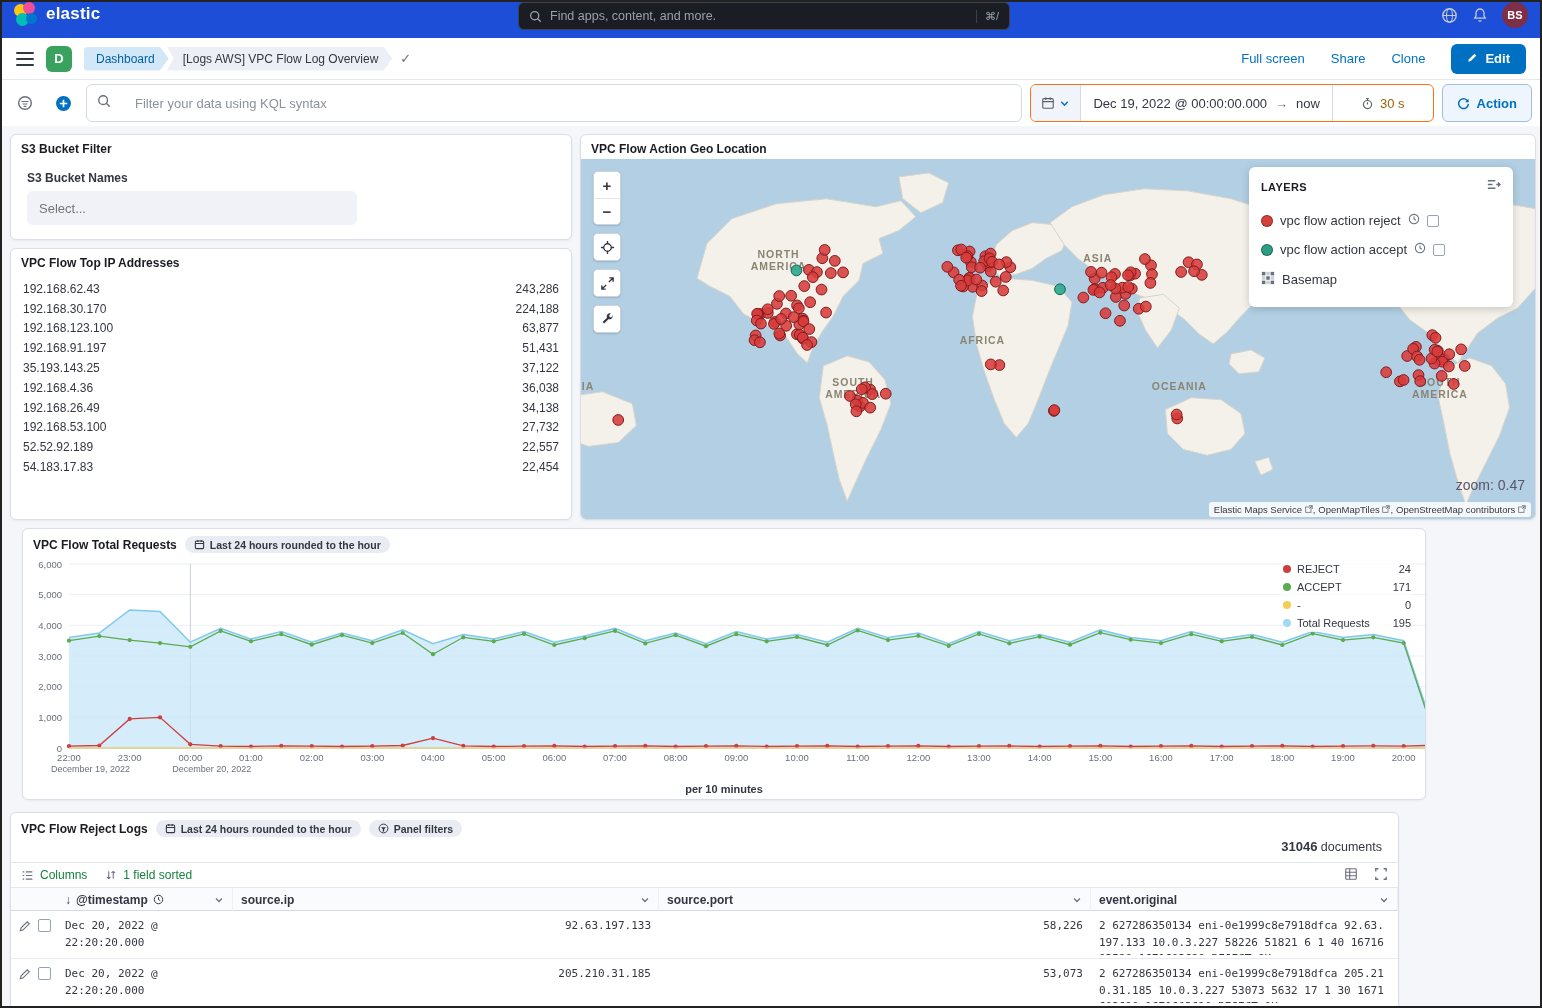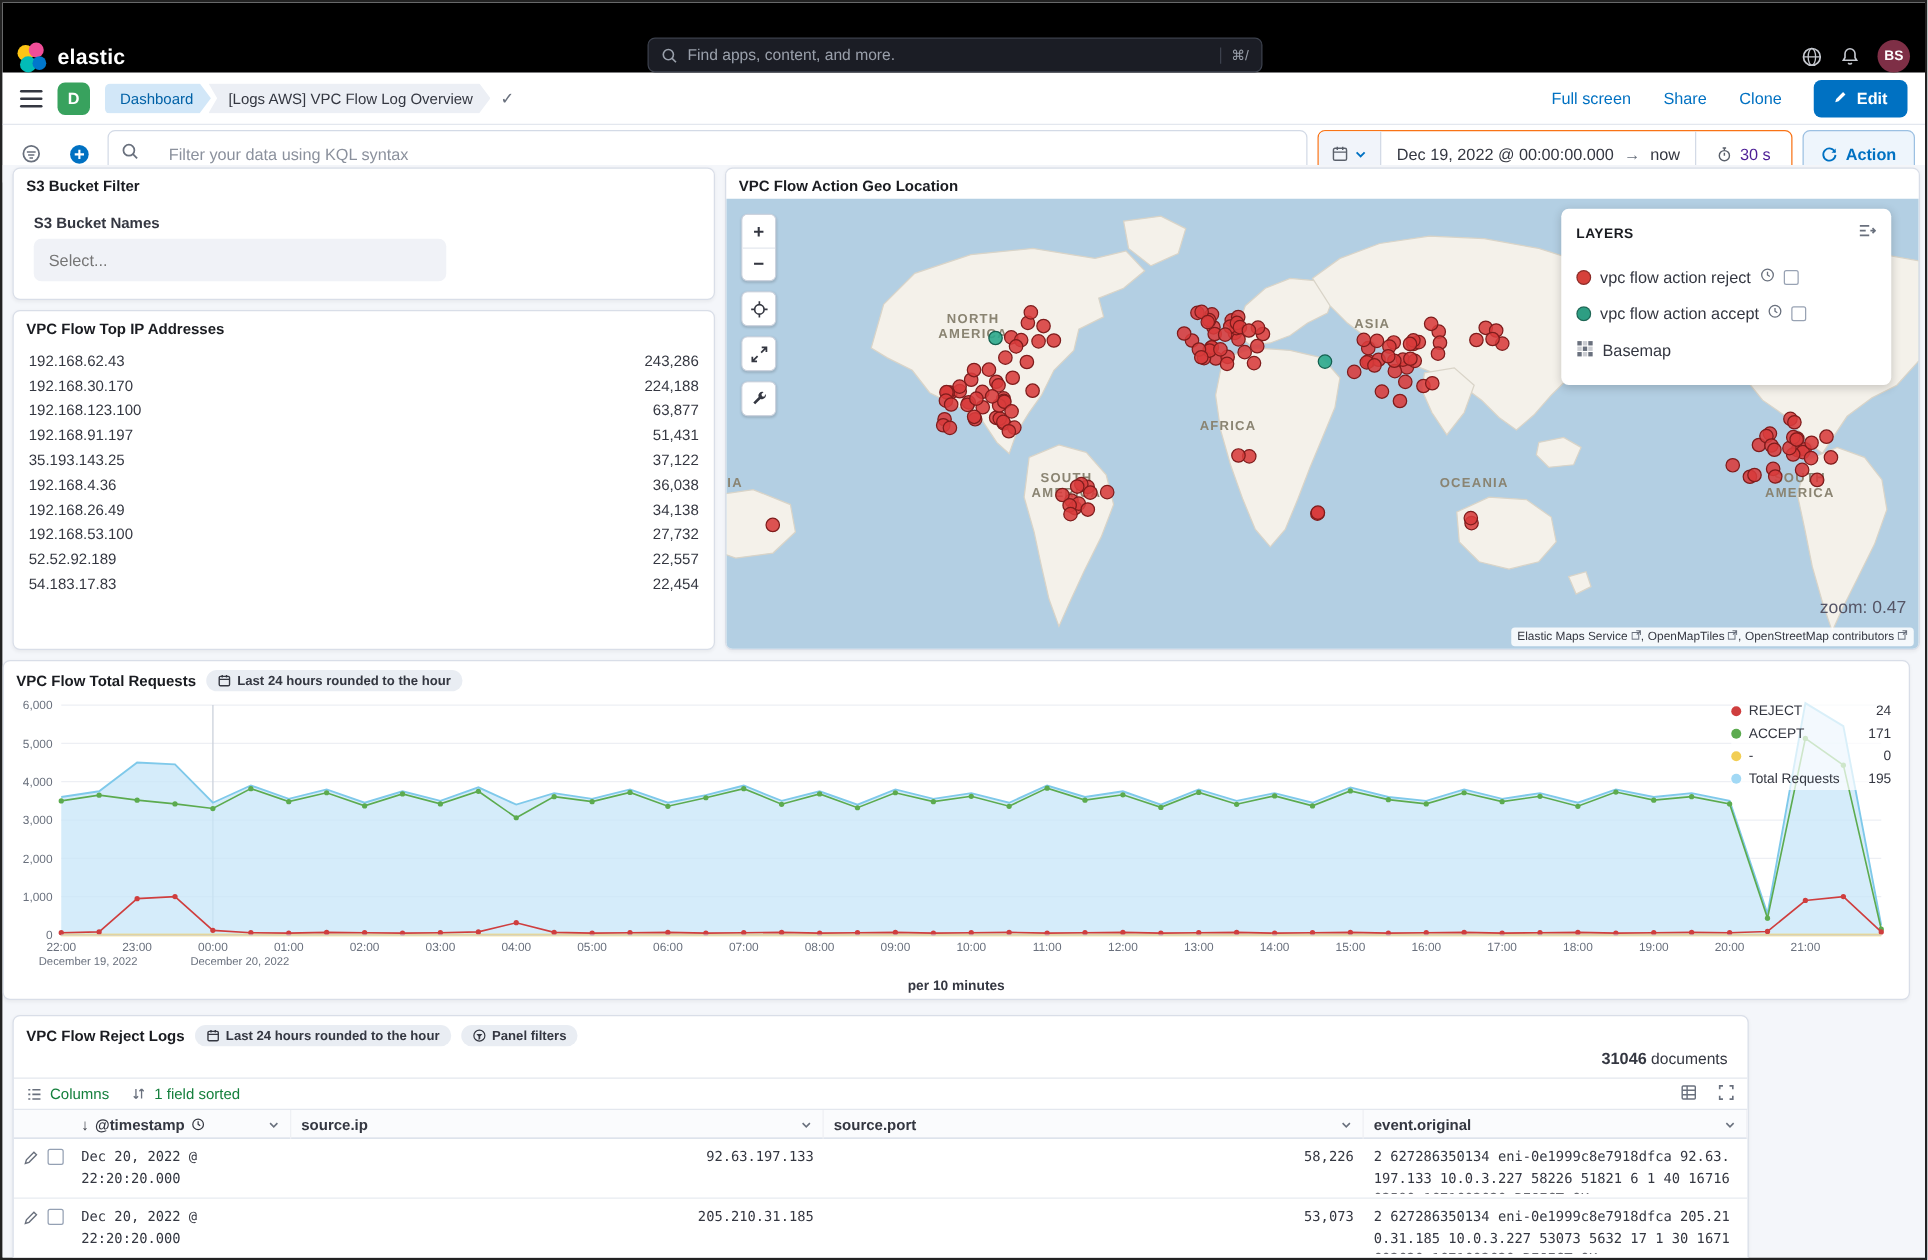--- a/index.html
+++ b/index.html
@@ -8,7 +8,7 @@
 .page{width:1542px;height:1008px;border:2px solid #222;position:relative;background:#f4f6fa;overflow:hidden}
 
 
-.topbar{height:56px;background:#000000;display:flex;align-items:flex-end;padding:0 12px;position:relative}
+.topbar{height:36px;background:#1d4ed8;display:flex;align-items:flex-start;padding:0 12px;position:relative}
 .brand{display:flex;align-items:center;gap:8px}
 .logo{width:24px;height:24px;position:relative}
 .logo i{position:absolute;border-radius:50%}

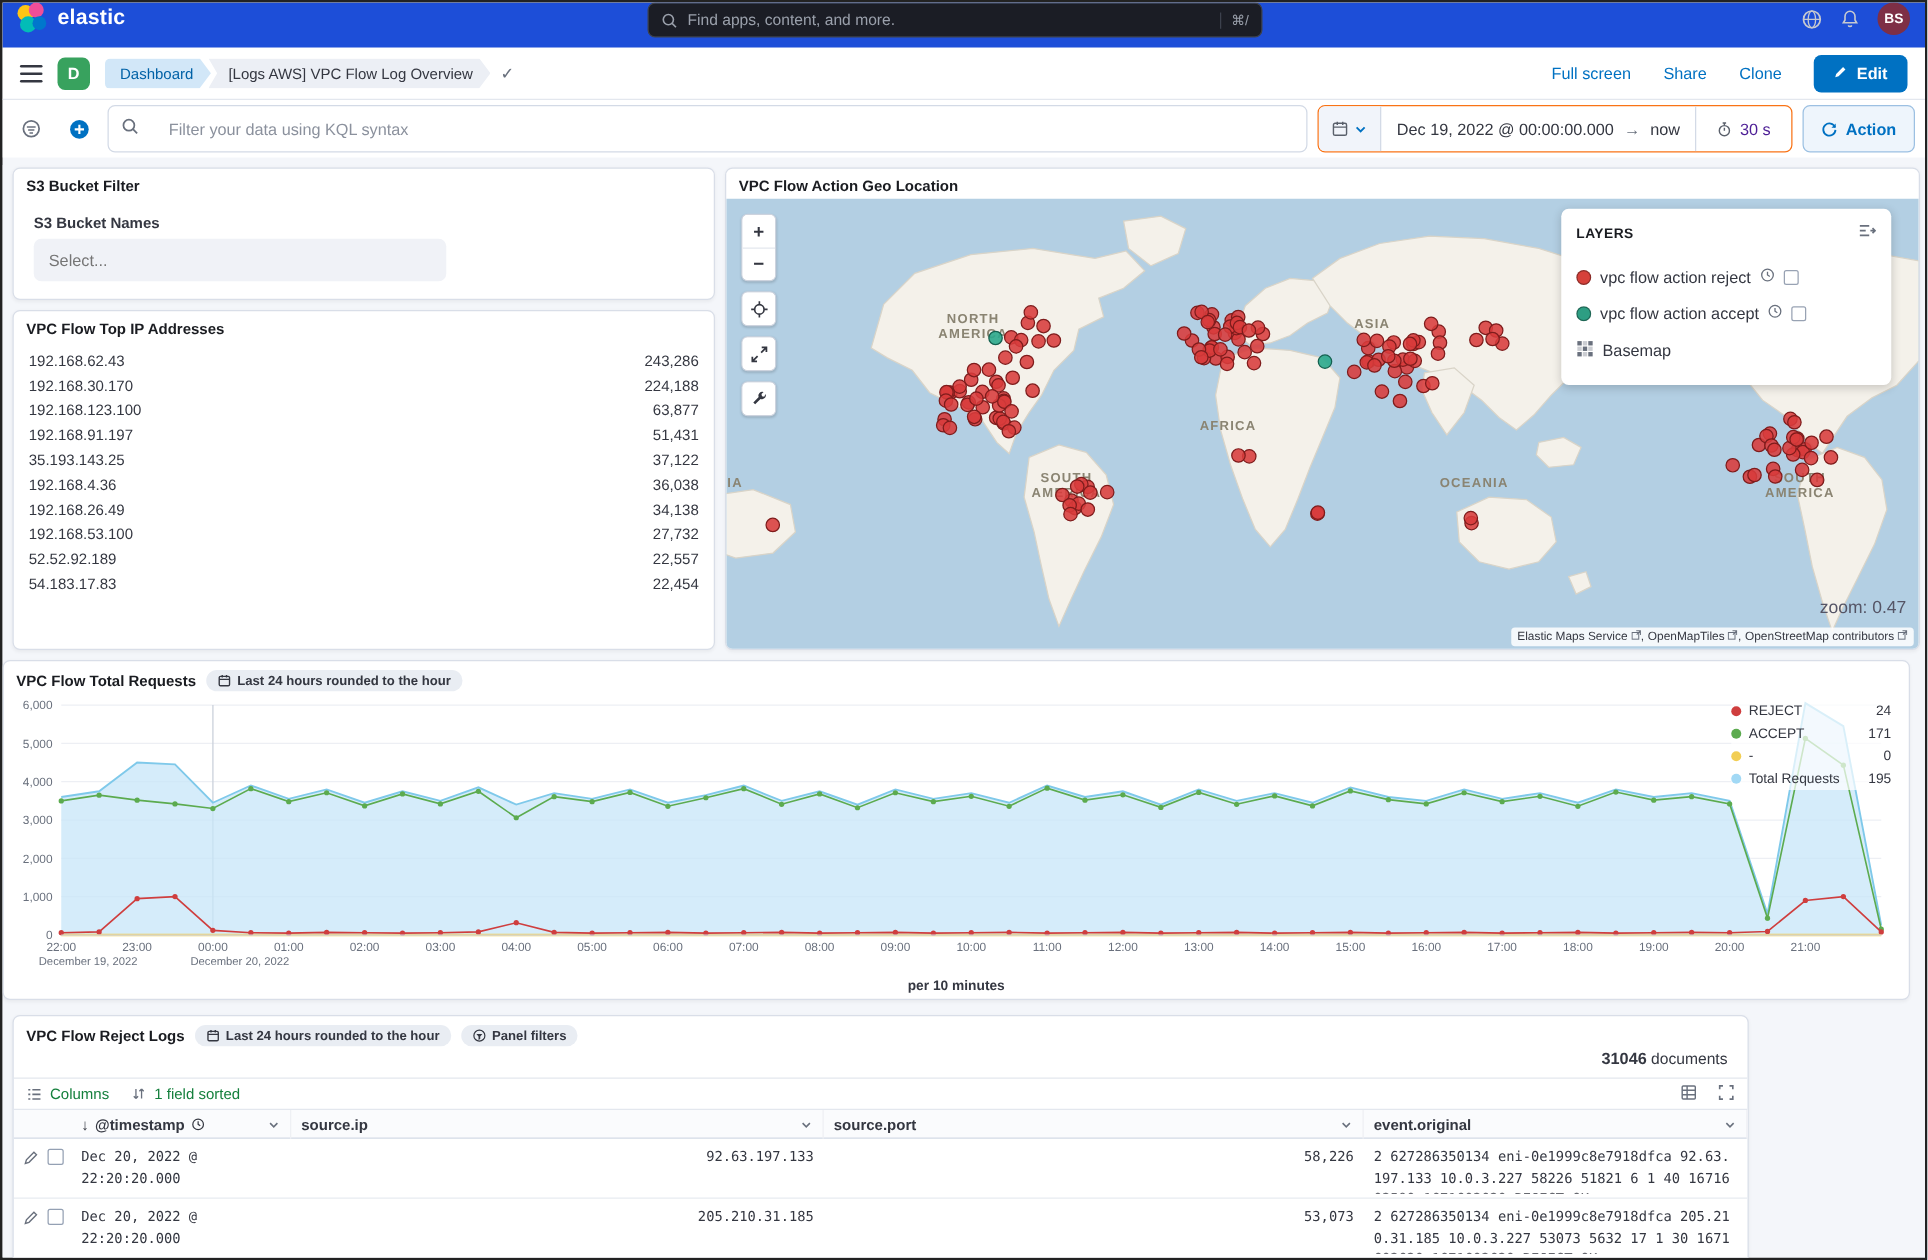--- a/index.html
+++ b/index.html
@@ -49,7 +49,7 @@
 .cal-btn{display:flex;align-items:center;gap:4px;background:#f1f4fa;height:100%;padding:0 10px;border-right:1px solid #d3dae6;cursor:pointer;color:#5a606b}
 .date-text{font-size:13px;color:#343741;padding:0 12px;display:flex;align-items:center;gap:8px;white-space:nowrap}
 .date-arrow{color:#69707d}
-.interval-btn{display:flex;align-items:center;gap:6px;height:100%;padding:0 16px;border-left:1px solid #d3dae6;font-size:13px;color:#4c1d95;cursor:pointer}
+.interval-btn{display:flex;align-items:center;gap:6px;height:100%;padding:0 28px;border-left:1px solid #d3dae6;font-size:13px;color:#a16207;cursor:pointer}
 .refresh-btn{height:38px;border:1px solid #9cc0e2;background:#eef5fc;color:#0071c2;font-weight:600;font-size:13px;border-radius:6px;padding:0 14px;display:flex;align-items:center;gap:7px;cursor:pointer}
 
 

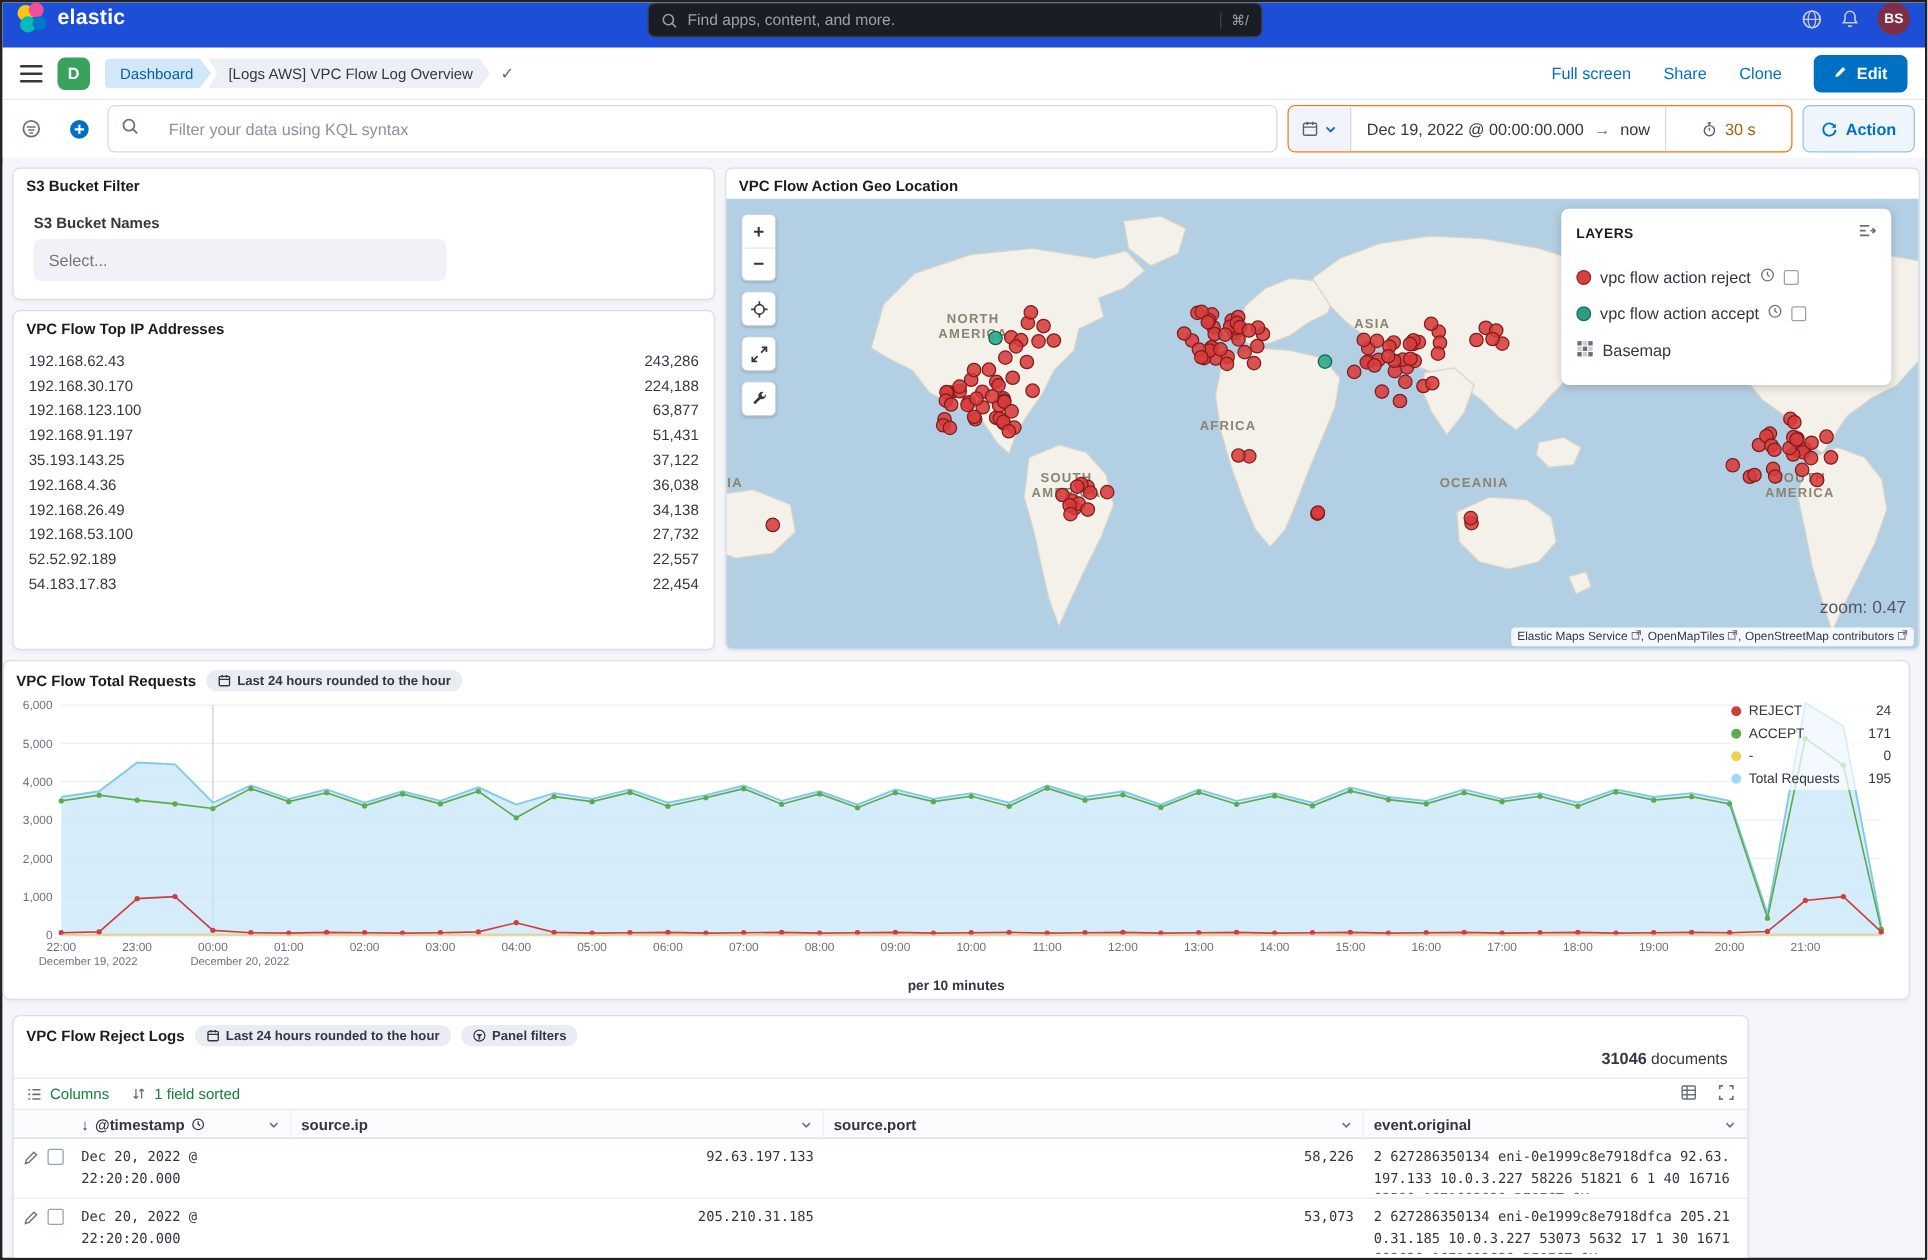--- a/index.html
+++ b/index.html
@@ -607,7 +607,7 @@
       </div>
     </section>
 
-    <section class="panel" style="left:0;top:396px;width:1526px;height:272px">
+    <section class="panel" style="left:20px;top:396px;width:1404px;height:272px">
       <div class="ptitle-row">
         <span class="ptitle">VPC Flow Total Requests</span>
         <span class="pill">

